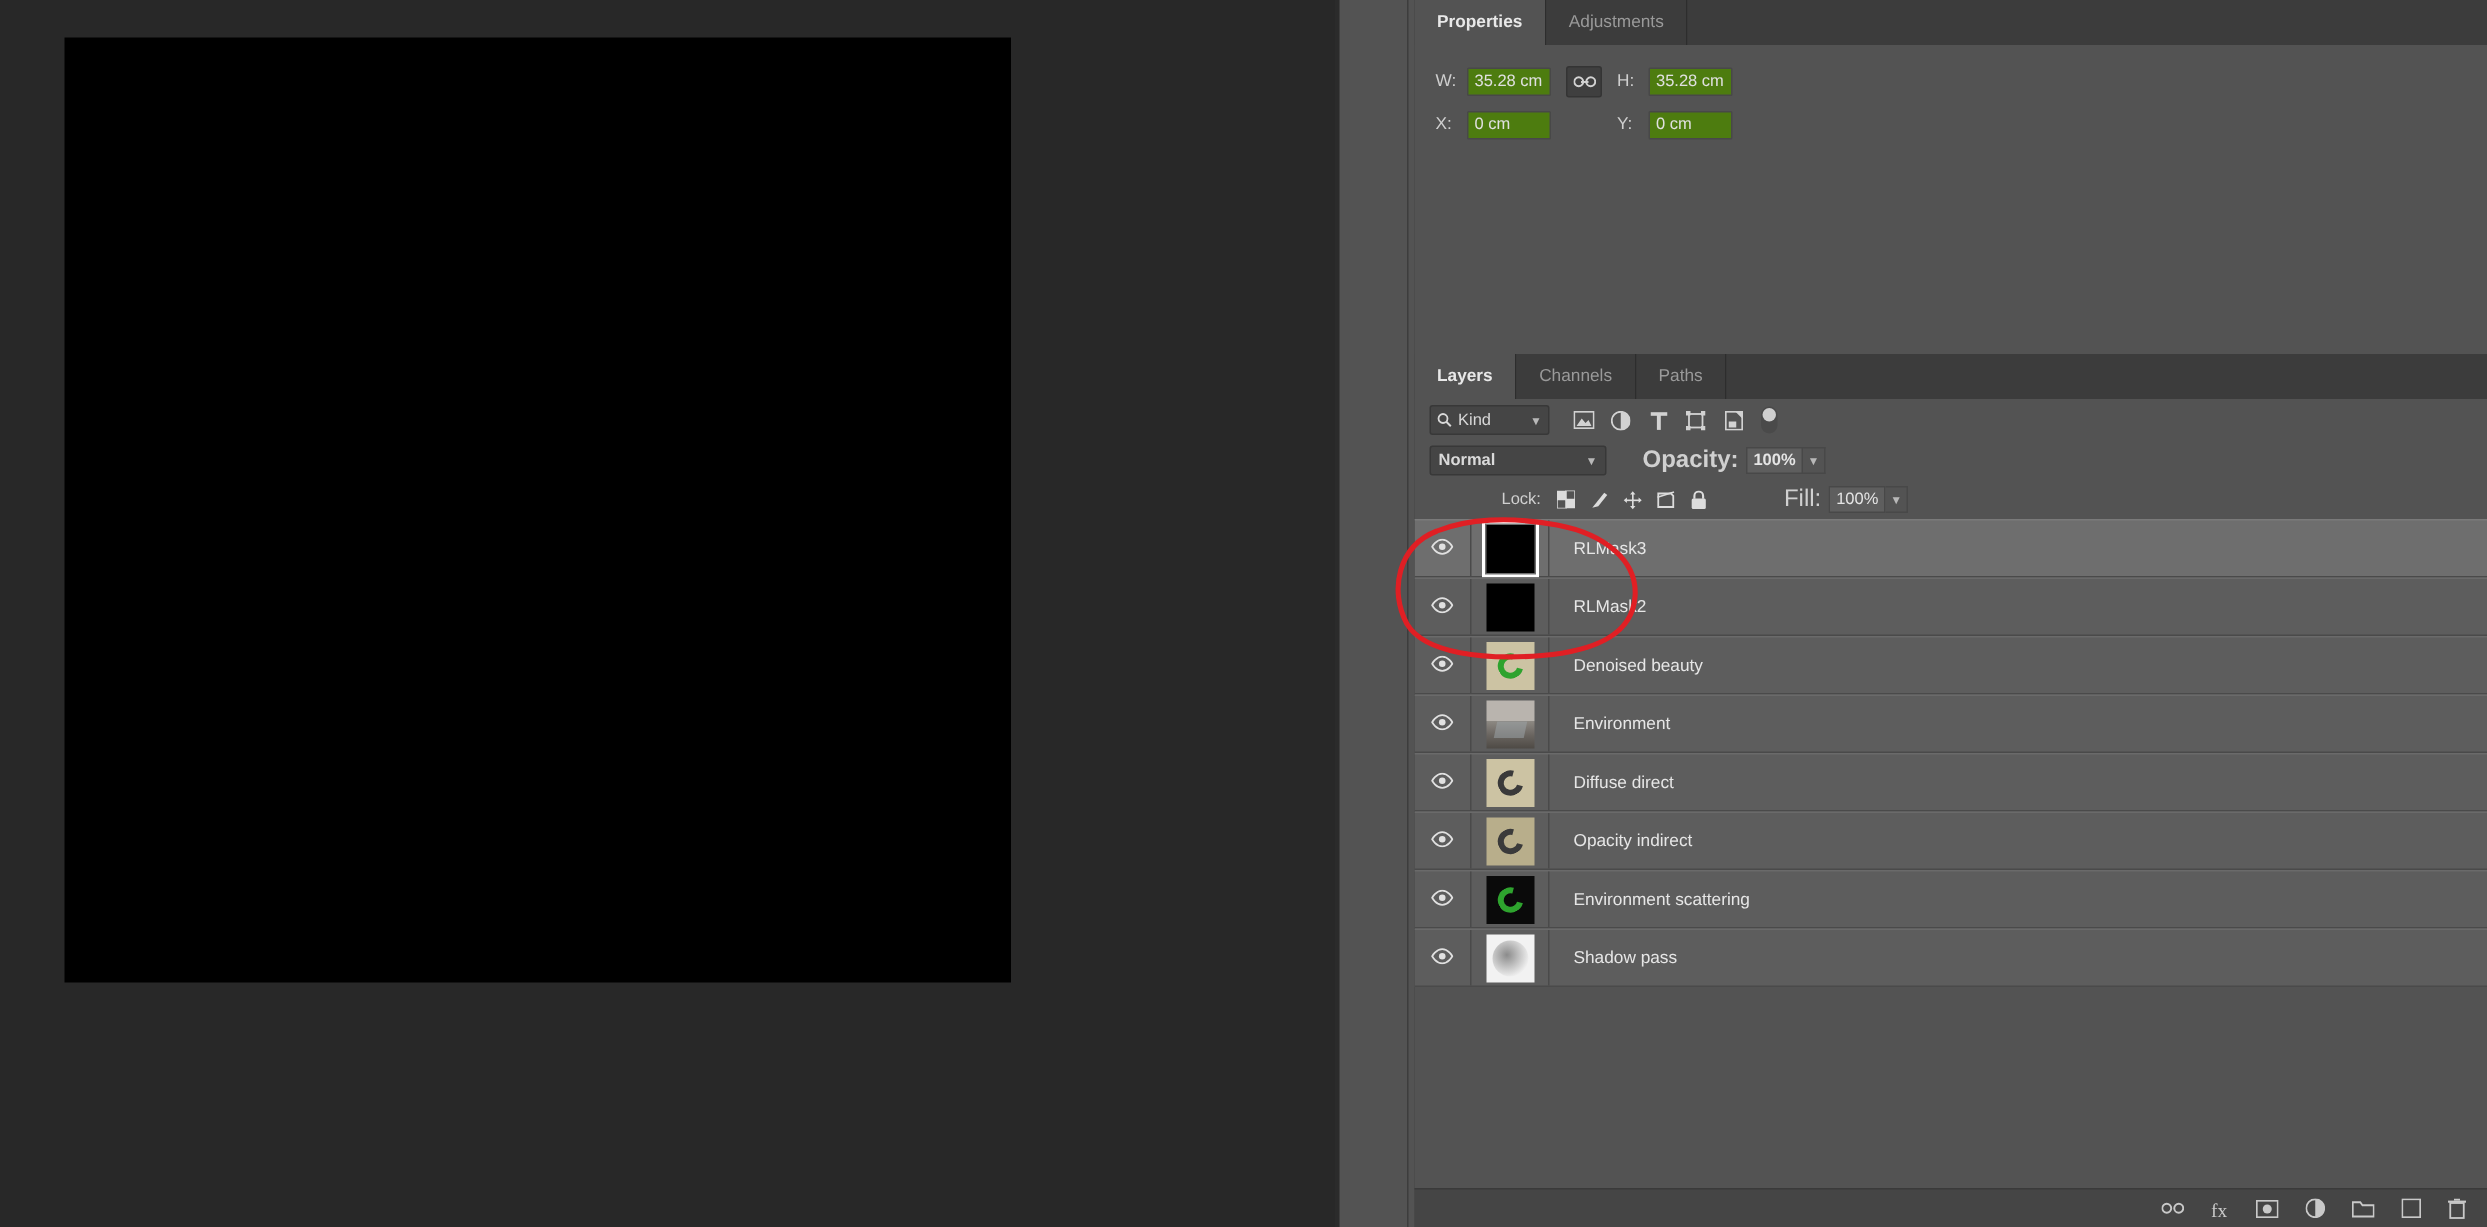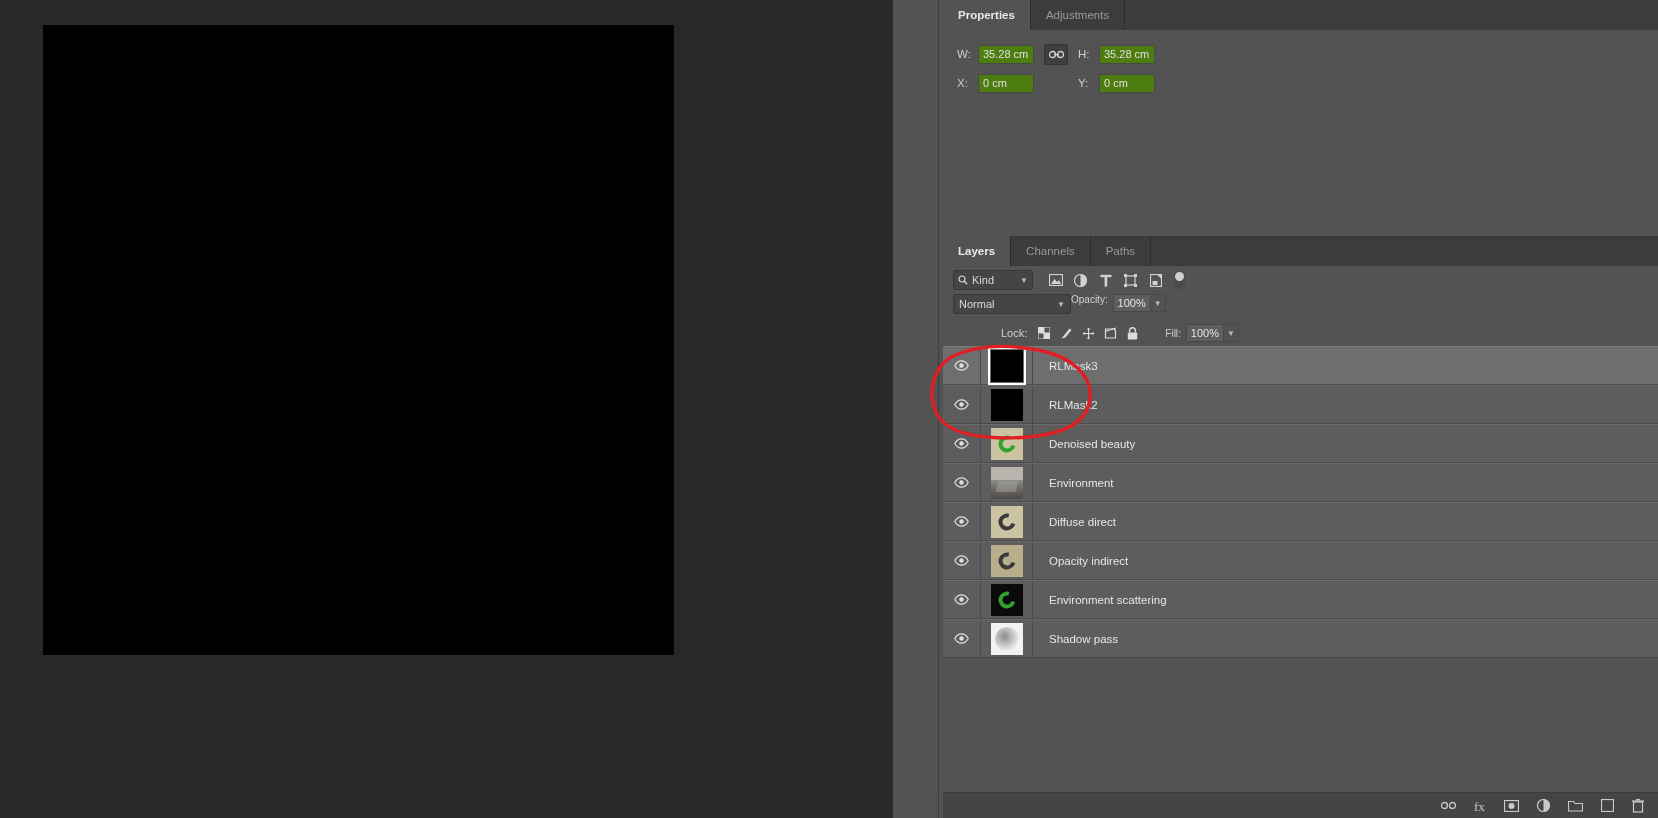--- a/index.html
+++ b/index.html
@@ -181,8 +181,9 @@
   
   #blend-row {
     height: 26px;
-    display: flex; 
+    display: flex; align-items: center;
     padding-left: 10px;
+    font-weight: bold;
   }
   #blend-select {
     width: 118px; height: 20px;

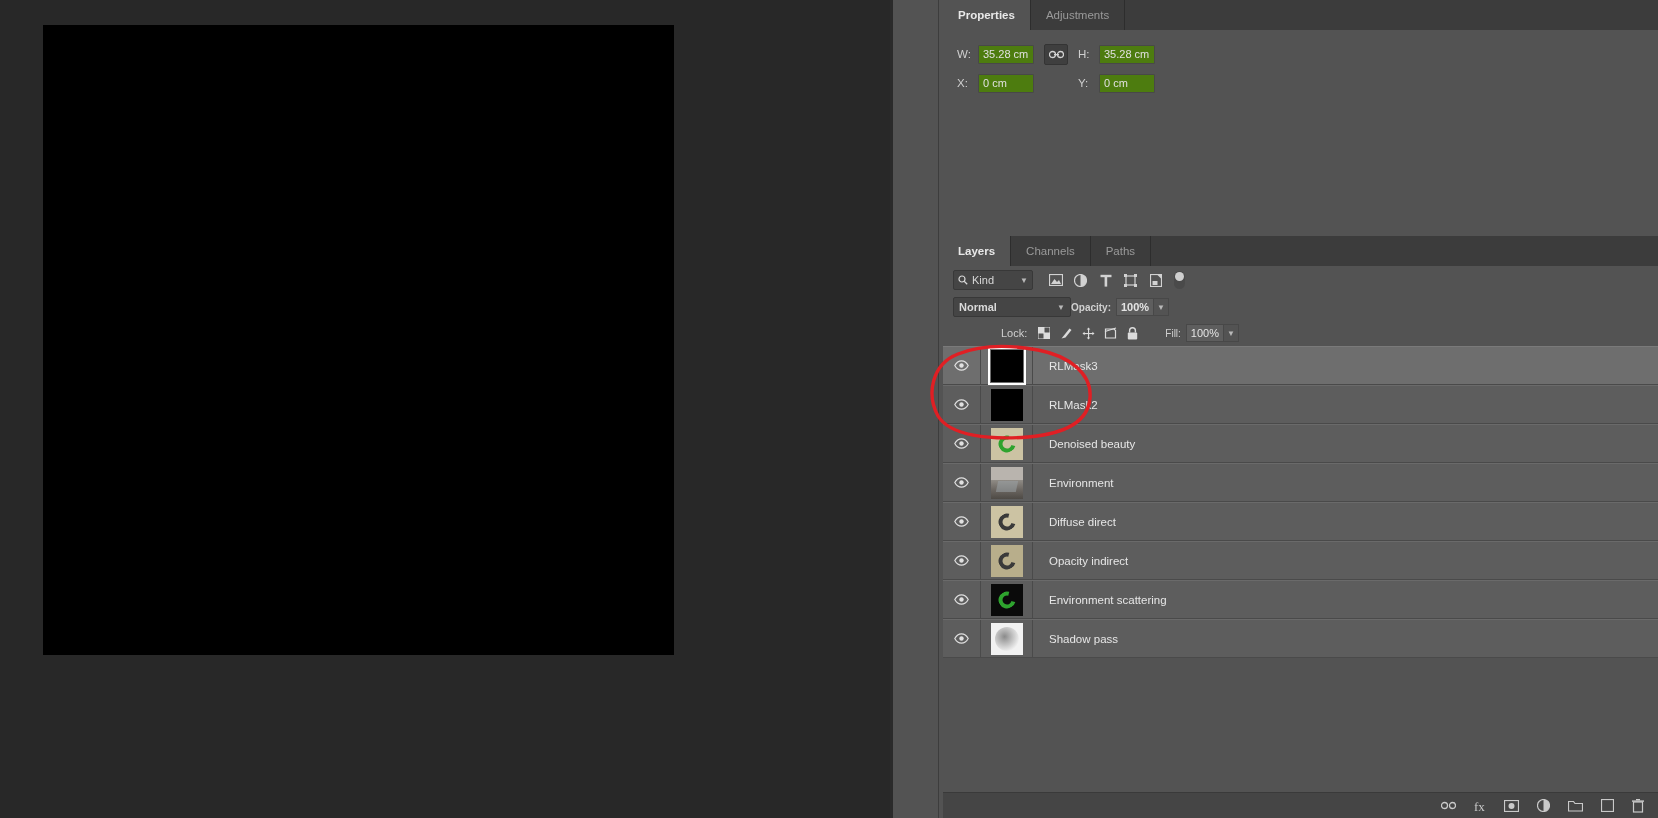--- a/index.html
+++ b/index.html
@@ -195,8 +195,8 @@
   }
   #blend-label { font-size: 11px; color: #dadada; flex: 1; }
   .small-label {
-    font-size: 10px; color: #d0d0d0;
-    margin-left: 0; margin-right: 5px;
+    font-size: 16px; color: #d0d0d0;
+    margin-left: 24px; margin-right: 5px;
   }
   .pct-field {
     width: 38px; height: 18px;

